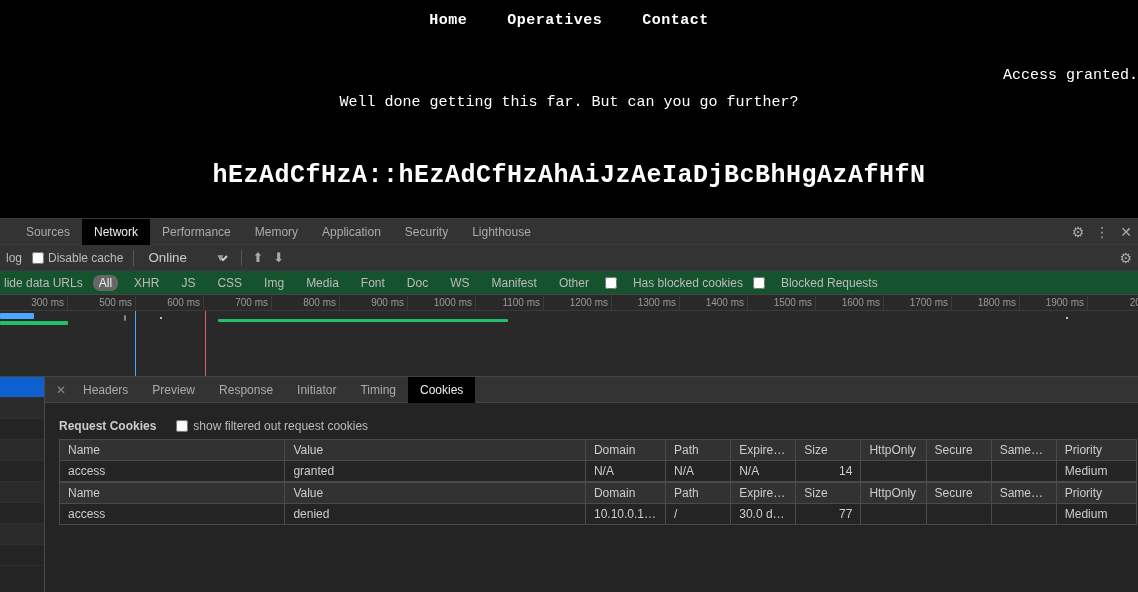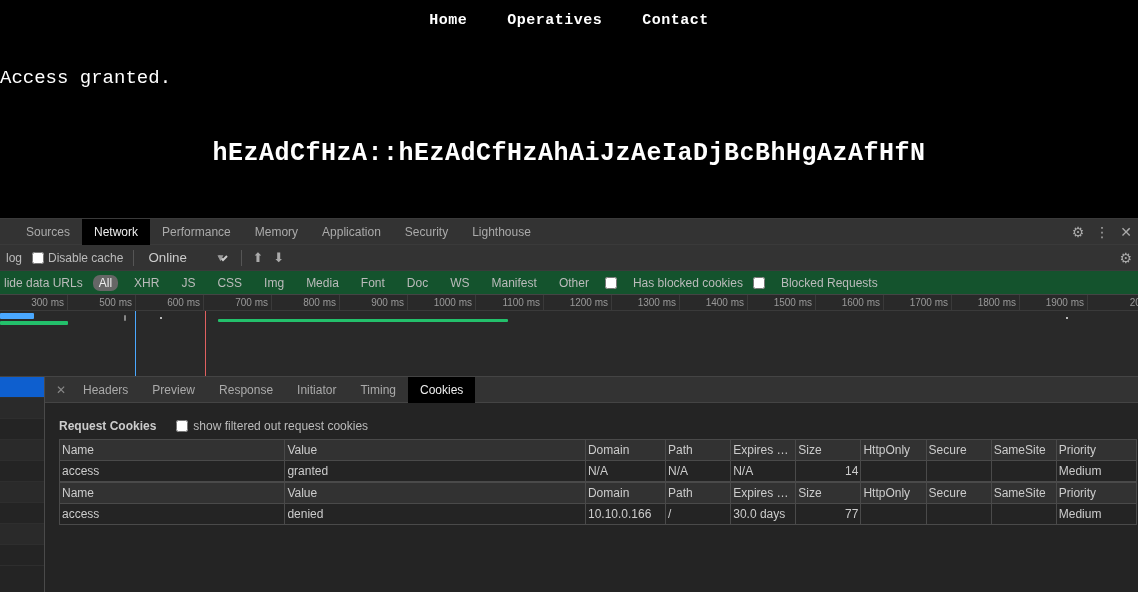--- a/index.html
+++ b/index.html
@@ -32,9 +32,9 @@
   }
   .nav a { color: #fff; text-decoration: none; cursor: pointer; }
   .page .msg1 {
-    text-align: left;
+    text-align: right;
     margin-top: 38px;
-    font-size: 19px;
+    font-size: 15px;
   }
   .page .msg2 {
     text-align: center;

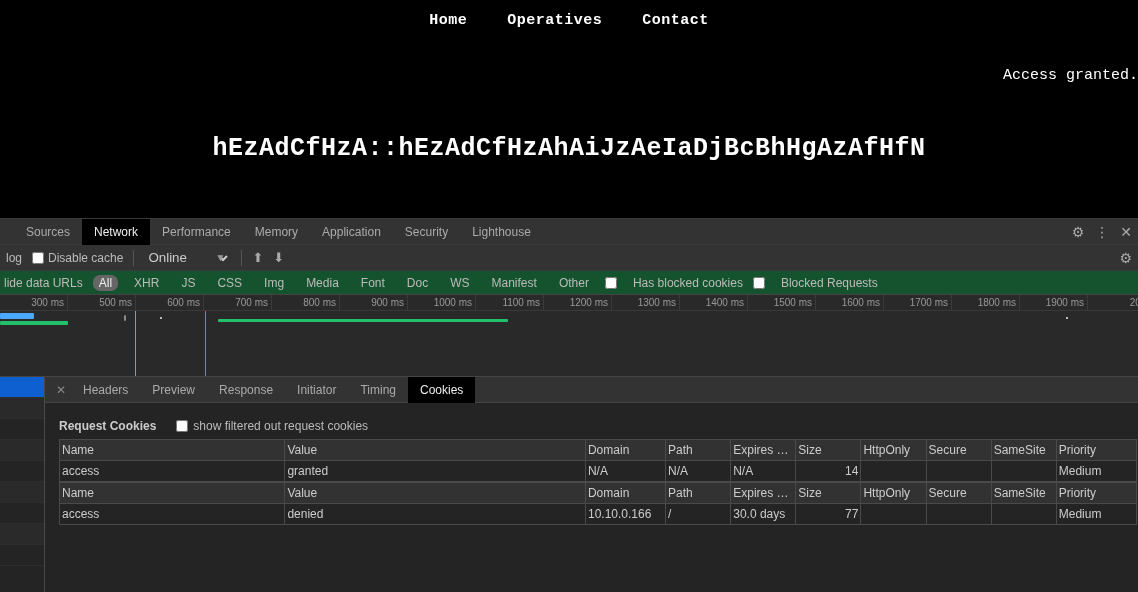--- a/index.html
+++ b/index.html
@@ -297,6 +297,7 @@
     <a>Contact</a>
   </div>
   <div class="msg1">Access granted.</div>
+  <div class="msg2">Well done getting this far. But can you go further?</div>
   <div class="cipher">hEzAdCfHzA::hEzAdCfHzAhAiJzAeIaDjBcBhHgAzAfHfN</div>
 </div>
 

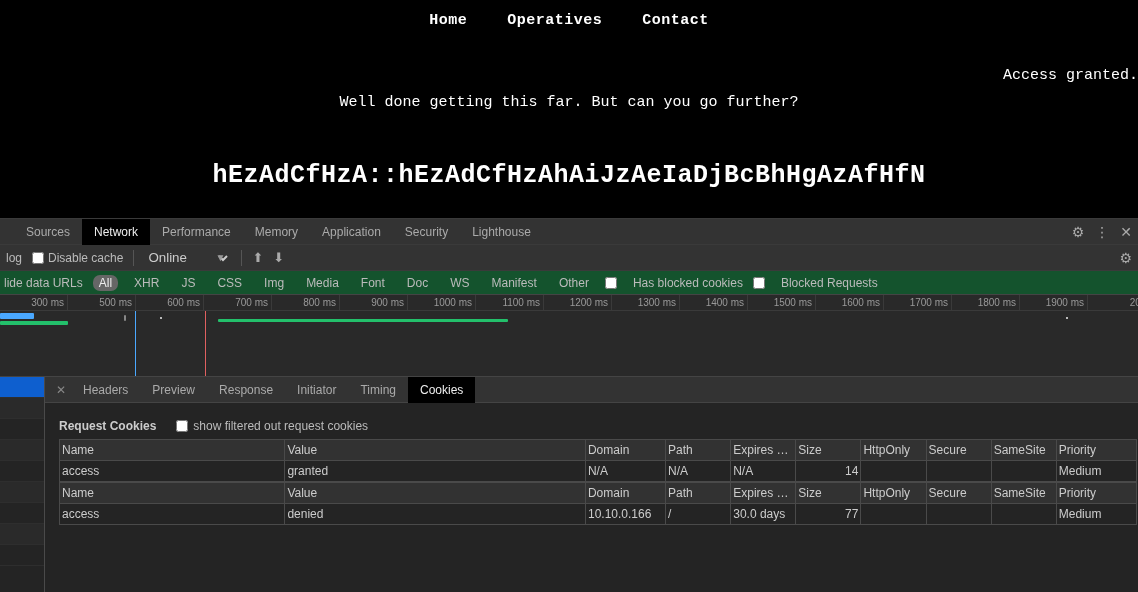--- a/index.html
+++ b/index.html
@@ -267,7 +267,7 @@
   }
   table.ck th, table.ck td {
     border: 1px solid #4a4a4a;
-    padding: 3px 2px;
+    padding: 3px 8px;
     text-align: left;
     color: #ccc;
     overflow: hidden;

